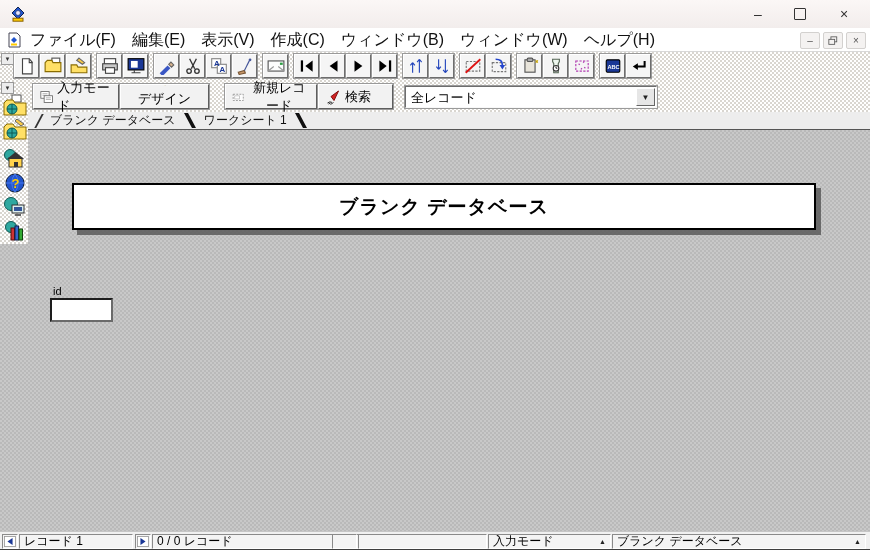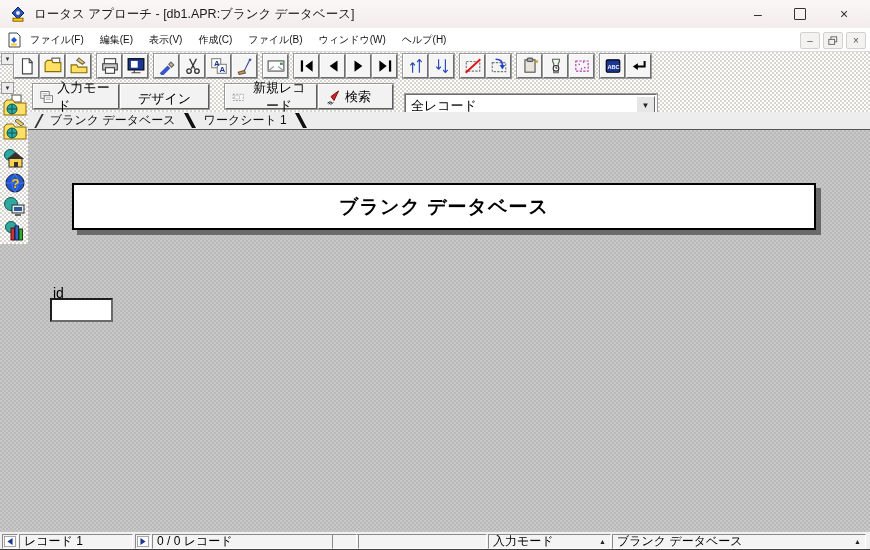--- a/index.html
+++ b/index.html
@@ -81,7 +81,6 @@
         <circle cx="8" cy="7" r="2.4" fill="#e8e8ff" stroke="#11244f" stroke-width="0.6"></circle>
         <rect x="3" y="12.2" width="10" height="3" fill="#ffcc00" stroke="#8a6100"></rect>
       </svg>
-    <span class="title">ロータス アプローチ - [db1.APR:ブランク データベース]</span>
     <div class="winbtn" id="btn-min">
         <span>–</span>
       </div>

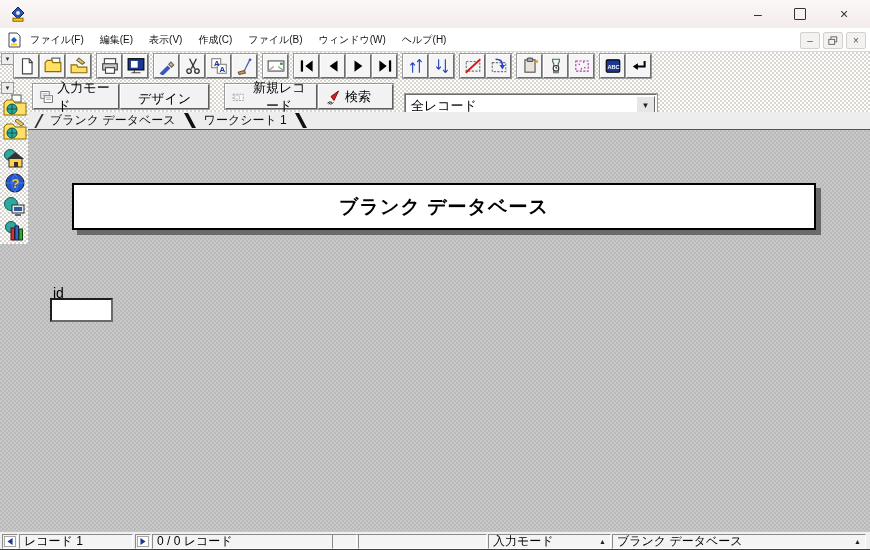--- a/index.html
+++ b/index.html
@@ -19,7 +19,7 @@
   
   #menubar{position:absolute;left:0;top:28px;width:870px;height:24px;background:#ffffff;border-bottom:1px solid #d8d8d8;display:flex;align-items:center;box-sizing:border-box;}
   #menubar .docicon{margin-left:6px;width:16px;height:16px;}
-  .menu-item{font-size:10px;color:#111;padding:0 8px;line-height:23px;}
+  .menu-item{font-size:16px;color:#111;padding:0 8px;line-height:23px;}
   #mdi-controls{position:absolute;right:4px;top:4px;display:flex;gap:3px;}
   .mdibtn{width:18px;height:15px;background:#f4f2f1;border:1px solid #d3d1cf;border-radius:2px;display:flex;align-items:center;justify-content:center;font-size:10px;color:#555;}
 

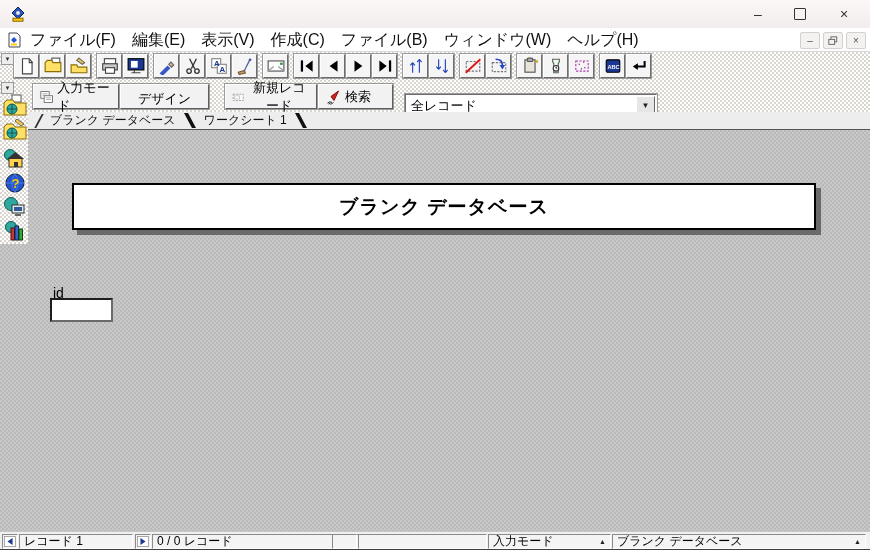--- a/index.html
+++ b/index.html
@@ -102,7 +102,7 @@
     <span class="menu-item">編集(E)</span>
     <span class="menu-item">表示(V)</span>
     <span class="menu-item">作成(C)</span>
-    <span class="menu-item">ファイル(B)</span>
+    <span class="menu-item">ウィンドウ(B)</span>
     <span class="menu-item">ウィンドウ(W)</span>
     <span class="menu-item">ヘルプ(H)</span>
     <div id="mdi-controls">

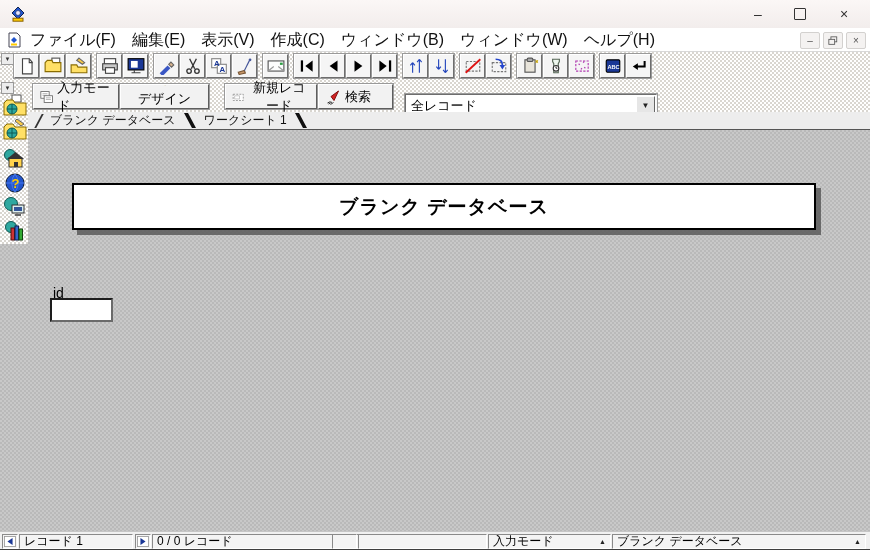--- a/index.html
+++ b/index.html
@@ -34,7 +34,7 @@
   #toolbar2{position:absolute;left:0;top:80px;width:870px;height:32px;}
   .abtn{position:absolute;top:4px;height:25px;background:#f2f2f2;border:1px solid;border-color:#ffffff #5e5e5e #5e5e5e #ffffff;box-shadow:0 0 0 1px #9a9a9a;display:flex;align-items:center;gap:4px;padding:0 6px;font-size:13px;color:#000;box-sizing:border-box;}
   #abtn0{left:33px;width:86px;} #abtn1{left:120px;width:89px;flex-direction:column;} #abtn2{left:225px;width:92px;text-align:center;} #abtn3{left:318px;width:75px;}
-  #combo{position:absolute;left:405px;top:6px;width:252px;height:22px;background:#fff;border:1px solid;border-color:#6e6e6e #f8f8f8 #f8f8f8 #6e6e6e;box-shadow:0 0 0 1px #9a9a9a;box-sizing:border-box;margin-top:8px;}
+  #combo{position:absolute;left:405px;top:6px;width:252px;height:22px;background:#fff;border:1px solid;border-color:#6e6e6e #f8f8f8 #f8f8f8 #6e6e6e;box-shadow:0 0 0 1px #9a9a9a;box-sizing:border-box;}
   #combo .val{position:absolute;left:5px;top:2px;font-size:13px;color:#000;}
   #combo .arrow{position:absolute;right:1px;top:1px;width:19px;height:18px;background:#e6e6e6;border:1px solid;border-color:#fff #666 #666 #fff;font-size:8px;color:#222;display:flex;align-items:center;justify-content:center;box-sizing:border-box;}
 

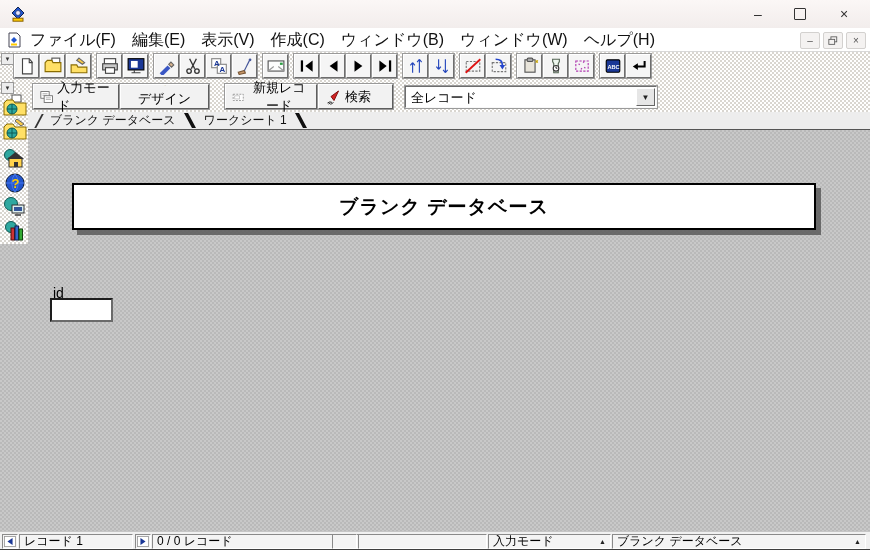--- a/index.html
+++ b/index.html
@@ -54,7 +54,7 @@
   #canvas{position:absolute;left:0;top:130px;width:870px;height:401px;}
   #form-title-box{position:absolute;left:72px;top:53px;width:744px;height:47px;background:#ffffff;border:2px solid #000;box-shadow:5px 5px 0 rgba(96,96,96,.9);display:flex;align-items:center;justify-content:center;box-sizing:border-box;}
   #form-title-box .t{font-size:19px;font-weight:bold;color:#000;letter-spacing:1px;}
-  #field-label{position:absolute;left:53px;top:155px;font-size:14px;color:#000;}
+  #field-label{position:absolute;left:53px;top:155px;font-size:11px;color:#000;}
   #field-input{position:absolute;left:50px;top:168px;width:63px;height:24px;background:#fff;border:2px solid;border-color:#1d1d1d #6a6a6a #6a6a6a #1d1d1d;box-sizing:border-box;}
 
   

